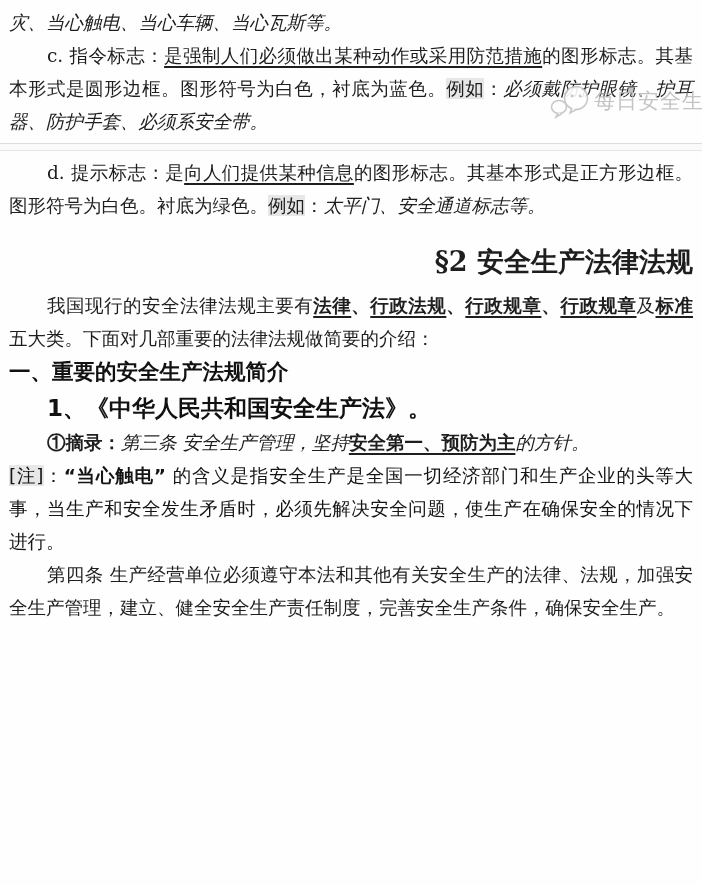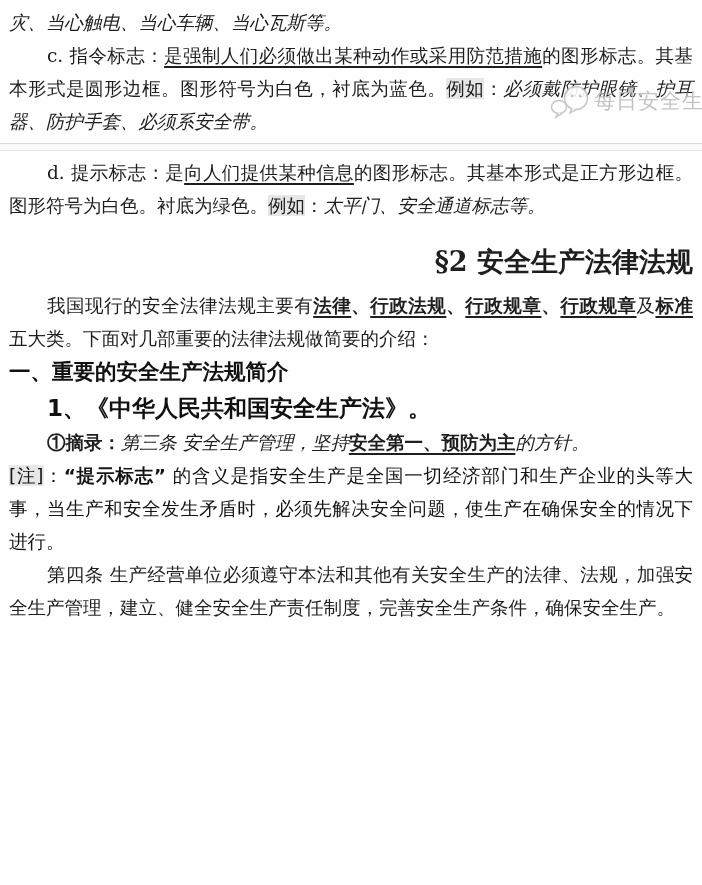--- a/index.html
+++ b/index.html
@@ -97,7 +97,7 @@
       <div class="h2"><span>一、重要的安全生产法规简介</span></div>
       <div class="h3"><span>1、《中华人民共和国安全生产法》。</span></div>
       <p class="p indent"><span class="b">①摘录：</span><span class="kai">第三条 安全生产管理，坚持</span><span class="b u">安全第一、预防为主</span><span class="kai">的方针。</span></p>
-      <p class="p hei"><span class="hl">[注]</span><span>：</span><span class="b">“提示标志”</span><span> 的含义是指安全生产是全国一切经济部门和生产企业的头等大事，当生产和安全发生矛盾时，必须先解决安全问题，使生产在确保安全的情况下进行。</span></p>
+      <p class="p hei"><span class="hl">[注]</span><span>：</span><span class="b">“当心触电”</span><span> 的含义是指安全生产是全国一切经济部门和生产企业的头等大事，当生产和安全发生矛盾时，必须先解决安全问题，使生产在确保安全的情况下进行。</span></p>
       <p class="p indent"><span>第四条 生产经营单位必须遵守本法和其他有关安全生产的法律、法规，加强安全生产管理，建立、健全安全生产责任制度，完善安全生产条件，确保安全生产。</span></p>
     </main>
 

